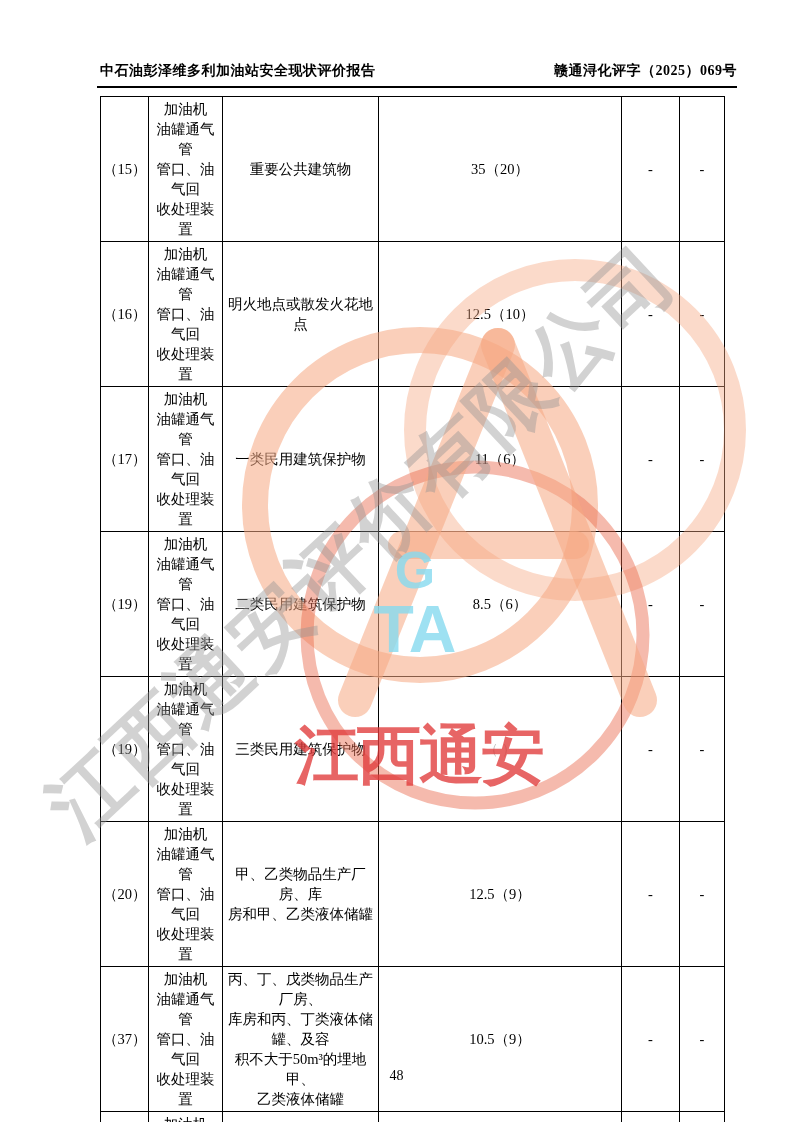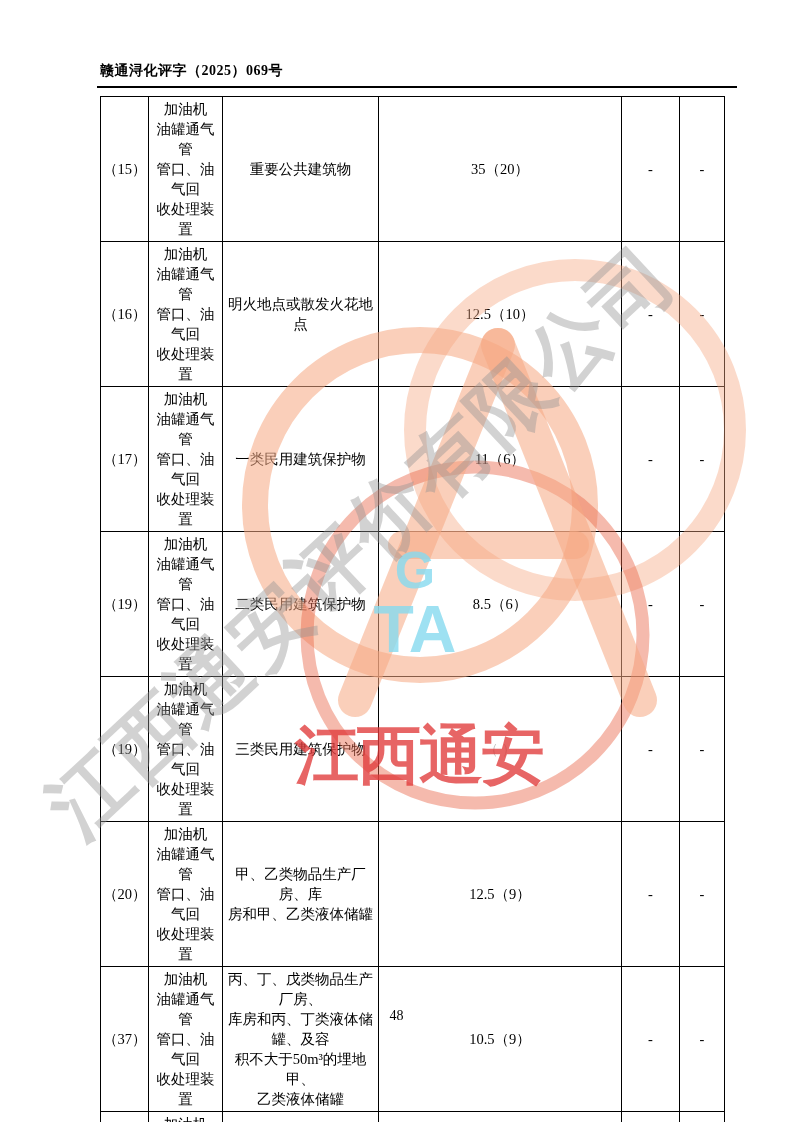--- a/index.html
+++ b/index.html
@@ -57,6 +57,7 @@
   <div class="wm-red">江西通安</div>
 
   <div class="hdr">
+    <span>中石油彭泽维多利加油站安全现状评价报告</span>
     <span>赣通浔化评字（2025）069号</span>
   </div>
   <div class="hdr-rule"></div>

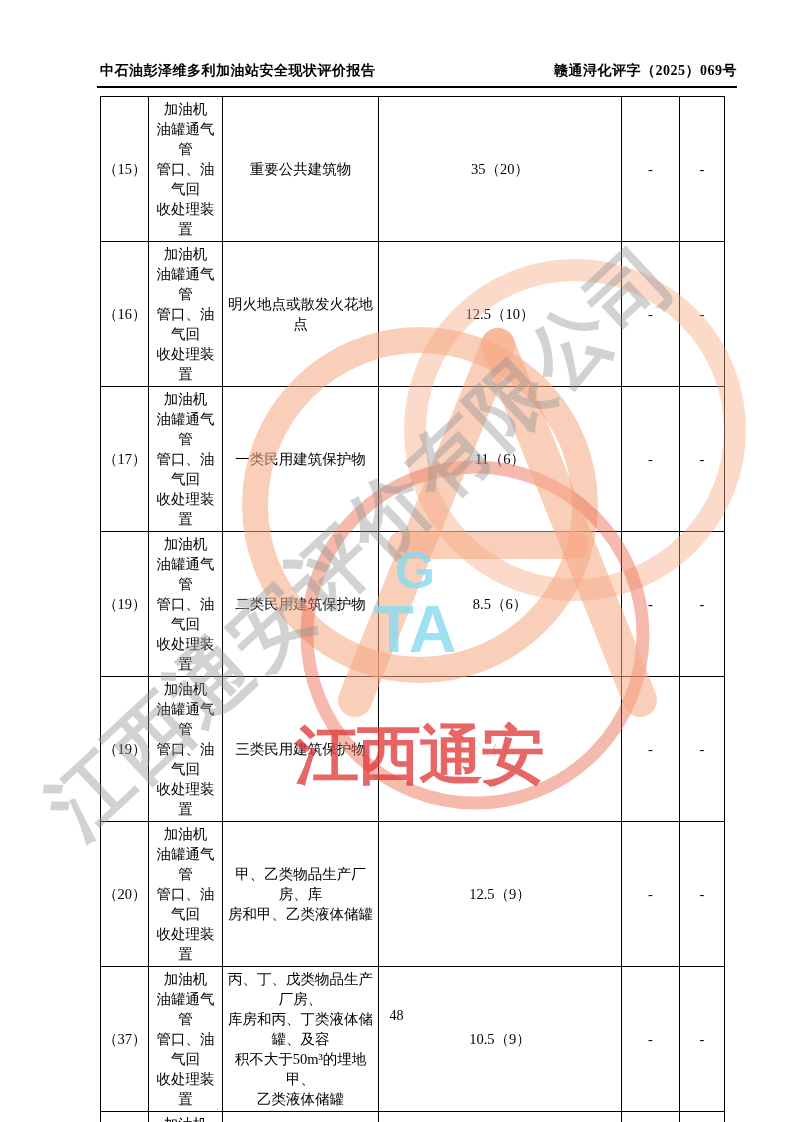--- a/index.html
+++ b/index.html
@@ -21,7 +21,7 @@
   col.c4{width:243px;} col.c5{width:58px;} col.c6{width:45px;}
   td.faint{color:rgba(60,60,60,0.35);}
   
-  .pgnum{position:absolute;left:0;right:0;top:1008px;text-align:center;font-size:14px;}
+  .pgnum{position:absolute;left:0;right:0;top:1068px;text-align:center;font-size:14px;}
   
   .wm-svg{position:absolute;left:0;top:0;z-index:2;pointer-events:none;}
   .wm-gray{position:absolute;left:62px;top:768px;z-index:3;pointer-events:none;

